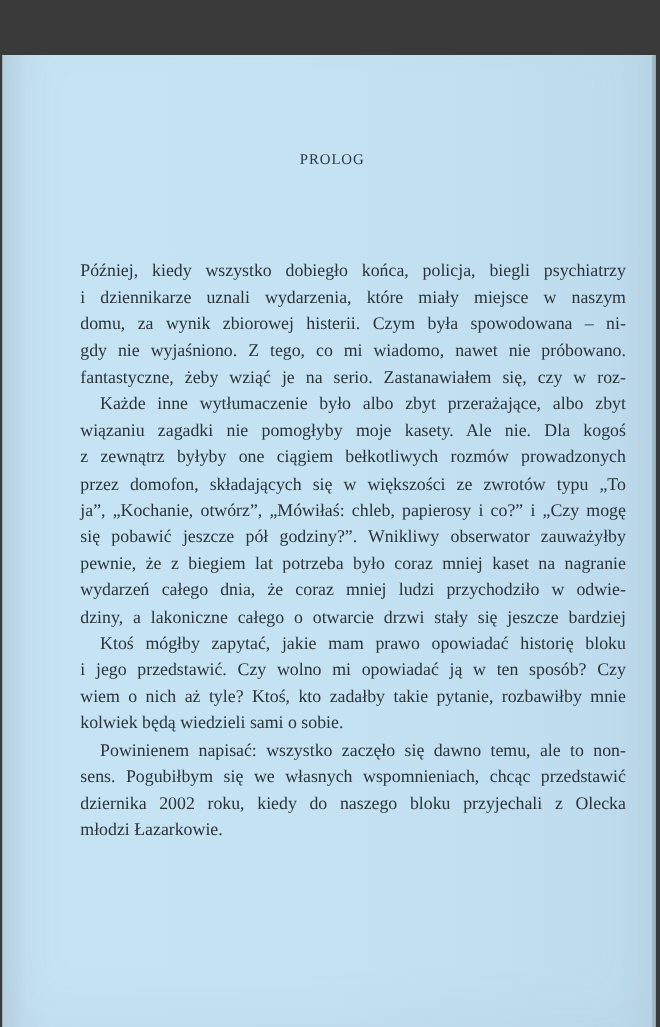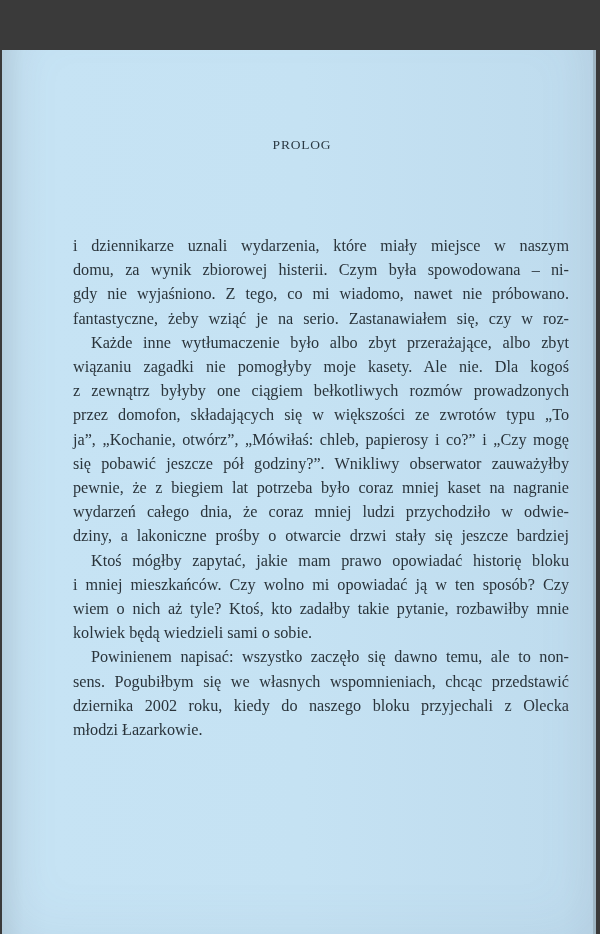--- a/index.html
+++ b/index.html
@@ -72,6 +72,7 @@
   <div class="body-text">
 
     <div>
+      <span class="line">Później, kiedy wszystko dobiegło końca, policja, biegli psychiatrzy</span>
       <span class="line">i dziennikarze uznali wydarzenia, które miały miejsce w naszym</span>
       <span class="line">domu, za wynik zbiorowej histerii. Czym była spowodowana – ni-</span>
       <span class="line">gdy nie wyjaśniono. Z tego, co mi wiadomo, nawet nie próbowano.</span>

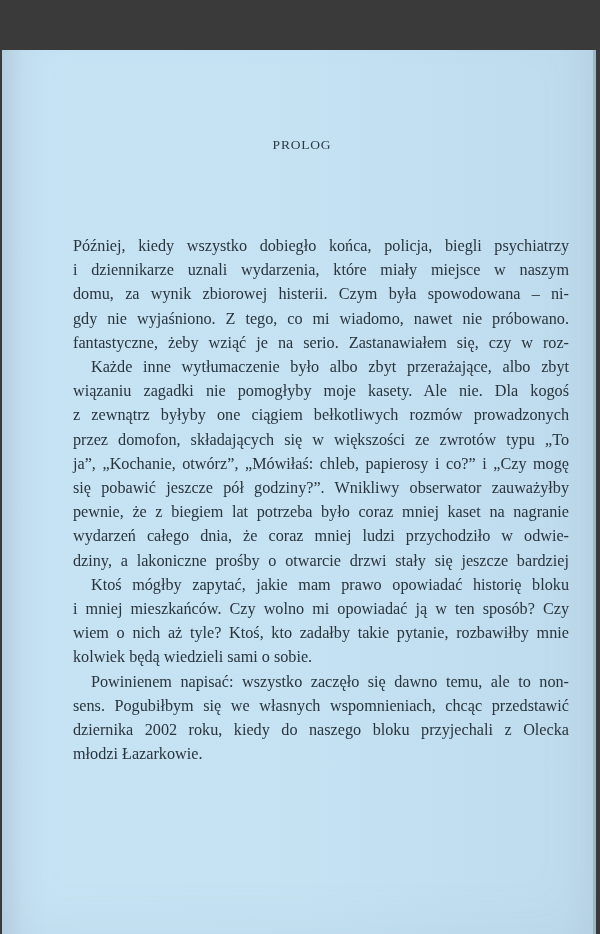--- a/index.html
+++ b/index.html
@@ -88,7 +88,7 @@
       <span class="line">się pobawić jeszcze pół godziny?”. Wnikliwy obserwator zauważyłby</span>
       <span class="line">pewnie, że z biegiem lat potrzeba było coraz mniej kaset na nagranie</span>
       <span class="line">wydarzeń całego dnia, że coraz mniej ludzi przychodziło w odwie-</span>
-      <span class="line">dziny, a lakoniczne prośby o otwarcie drzwi stały się jeszcze bardziej</span>
+      <span class="line">dziny, a lakoniczne całego o otwarcie drzwi stały się jeszcze bardziej</span>
     </div>
 
 

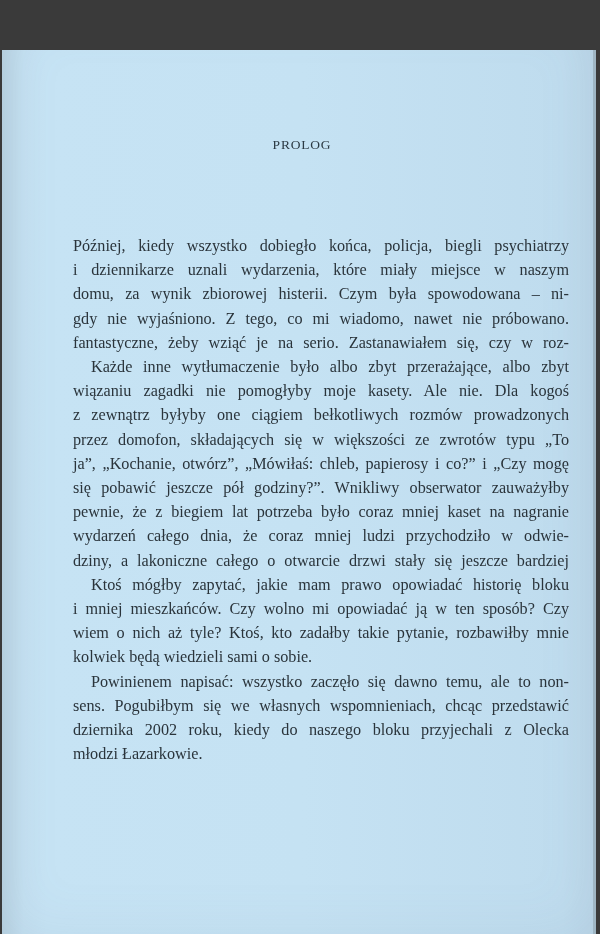--- a/index.html
+++ b/index.html
@@ -94,7 +94,7 @@
 
     <div>
       <span class="line indent">Ktoś mógłby zapytać, jakie mam prawo opowiadać historię bloku</span>
-      <span class="line">i mniej mieszkańców. Czy wolno mi opowiadać ją w ten sposób? Czy</span>
+      <span class="line">i jego przedstawić. Czy wolno mi opowiadać ją w ten sposób? Czy</span>
       <span class="line">wiem o nich aż tyle? Ktoś, kto zadałby takie pytanie, rozbawiłby mnie</span>
       <span class="line last">kolwiek będą wiedzieli sami o sobie.</span>
     </div>

